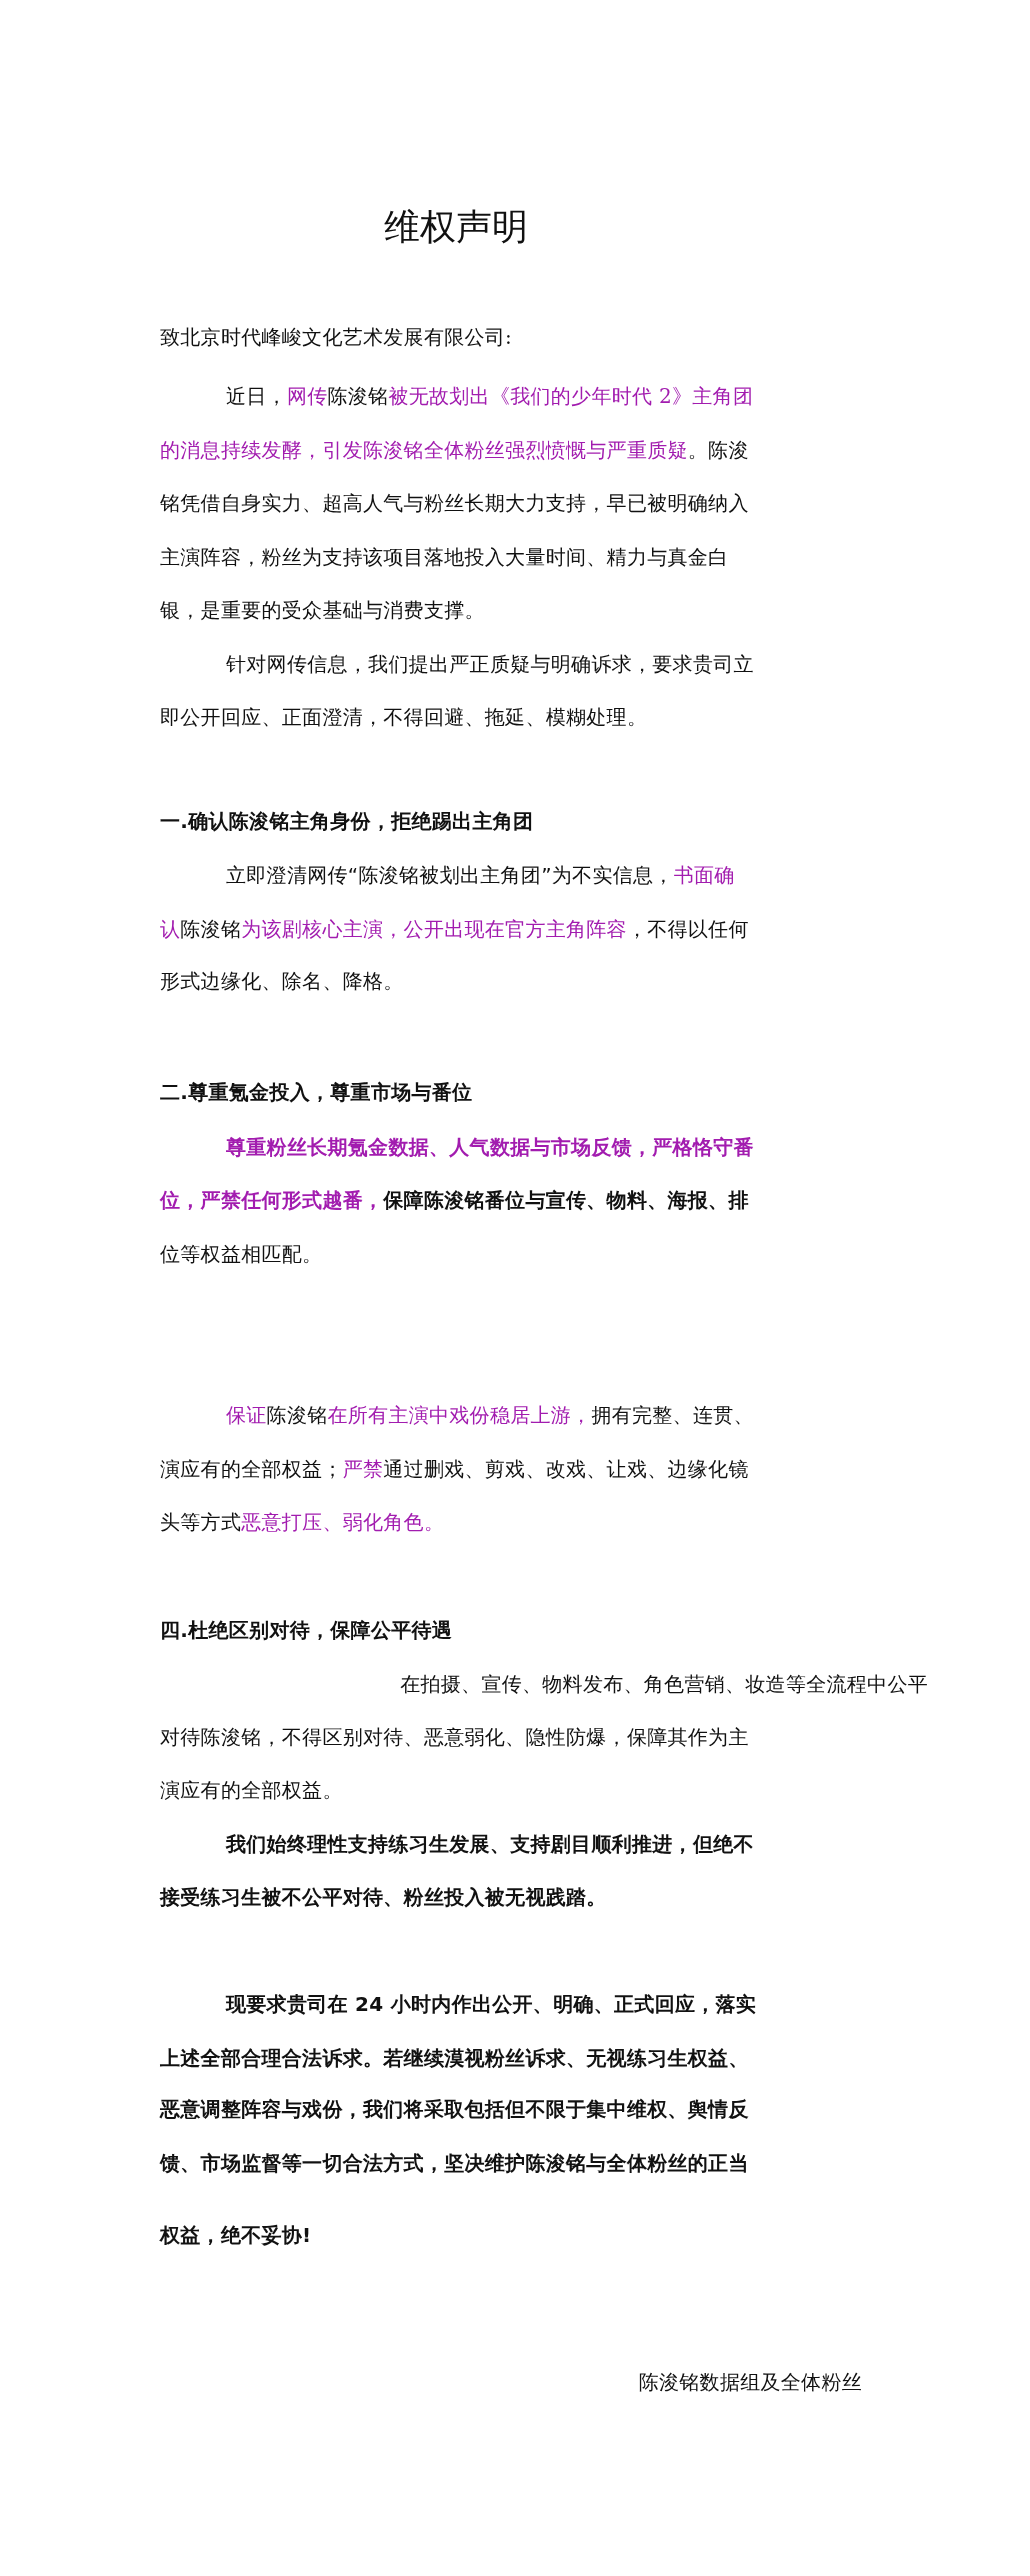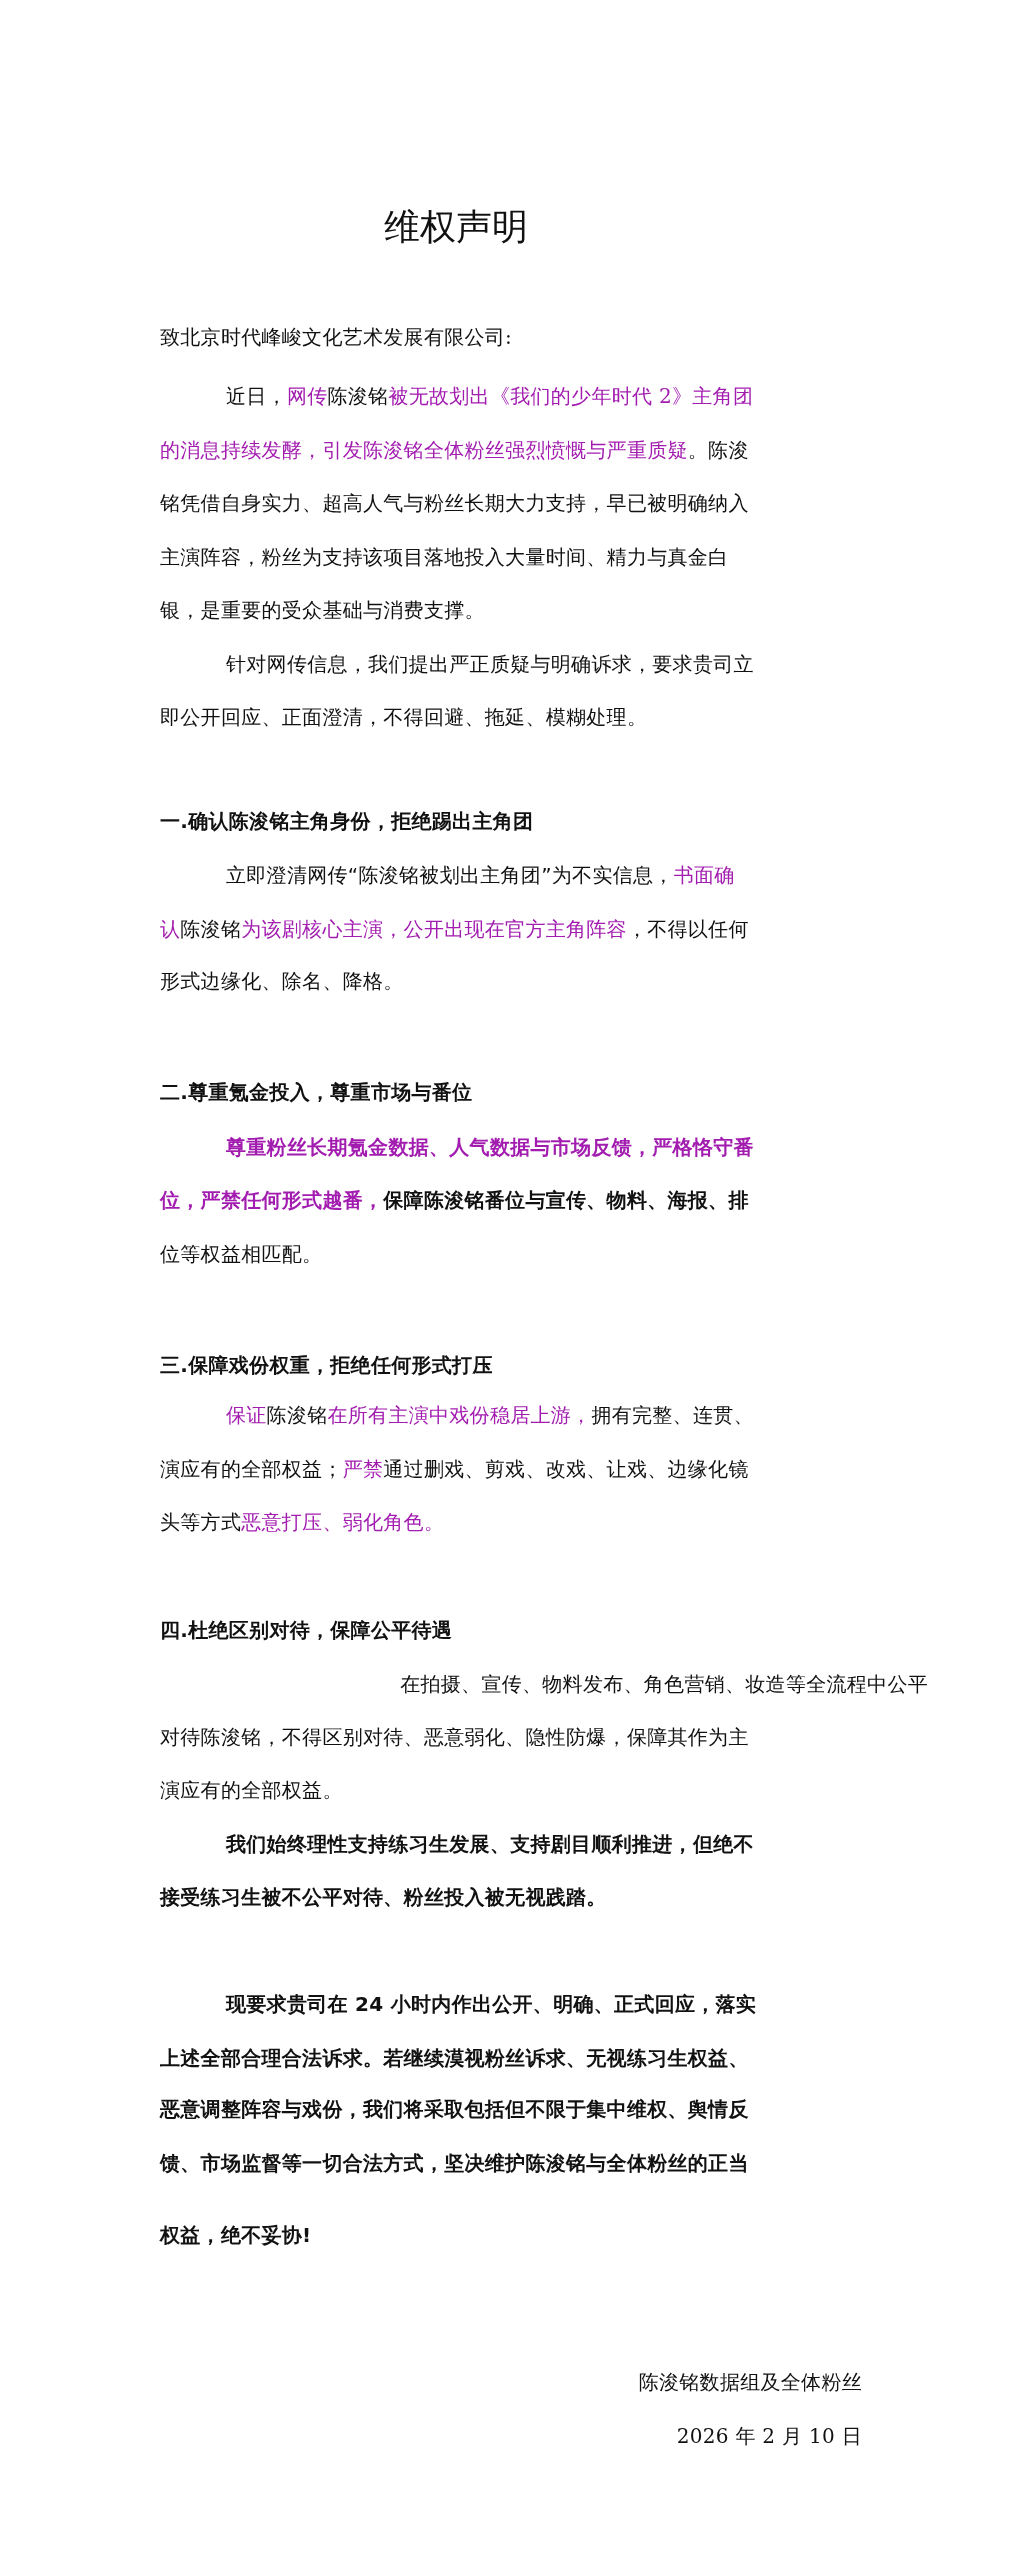--- a/index.html
+++ b/index.html
@@ -55,7 +55,6 @@
       <div class="line sans" style="top: 1239px; font-weight: normal;"><span>位等权益相匹配。</span></div>
     </div>
 
-  <div class="line sans heading" style="top:1350px">三.保障戏份权重，拒绝任何形式打压</div>
   <div id="s3">
       <div class="line sans indent" style="top: 1400px;"><span class="red">保证</span><span>陈浚铭</span><span class="red">在所有主演中戏份稳居上游，</span><span>拥有完整、连贯、</span></div>
       <div class="line sans" style="top: 1454px;"><span>演应有的全部权益；</span><span class="red">严禁</span><span>通过删戏、剪戏、改戏、让戏、边缘化镜</span></div>

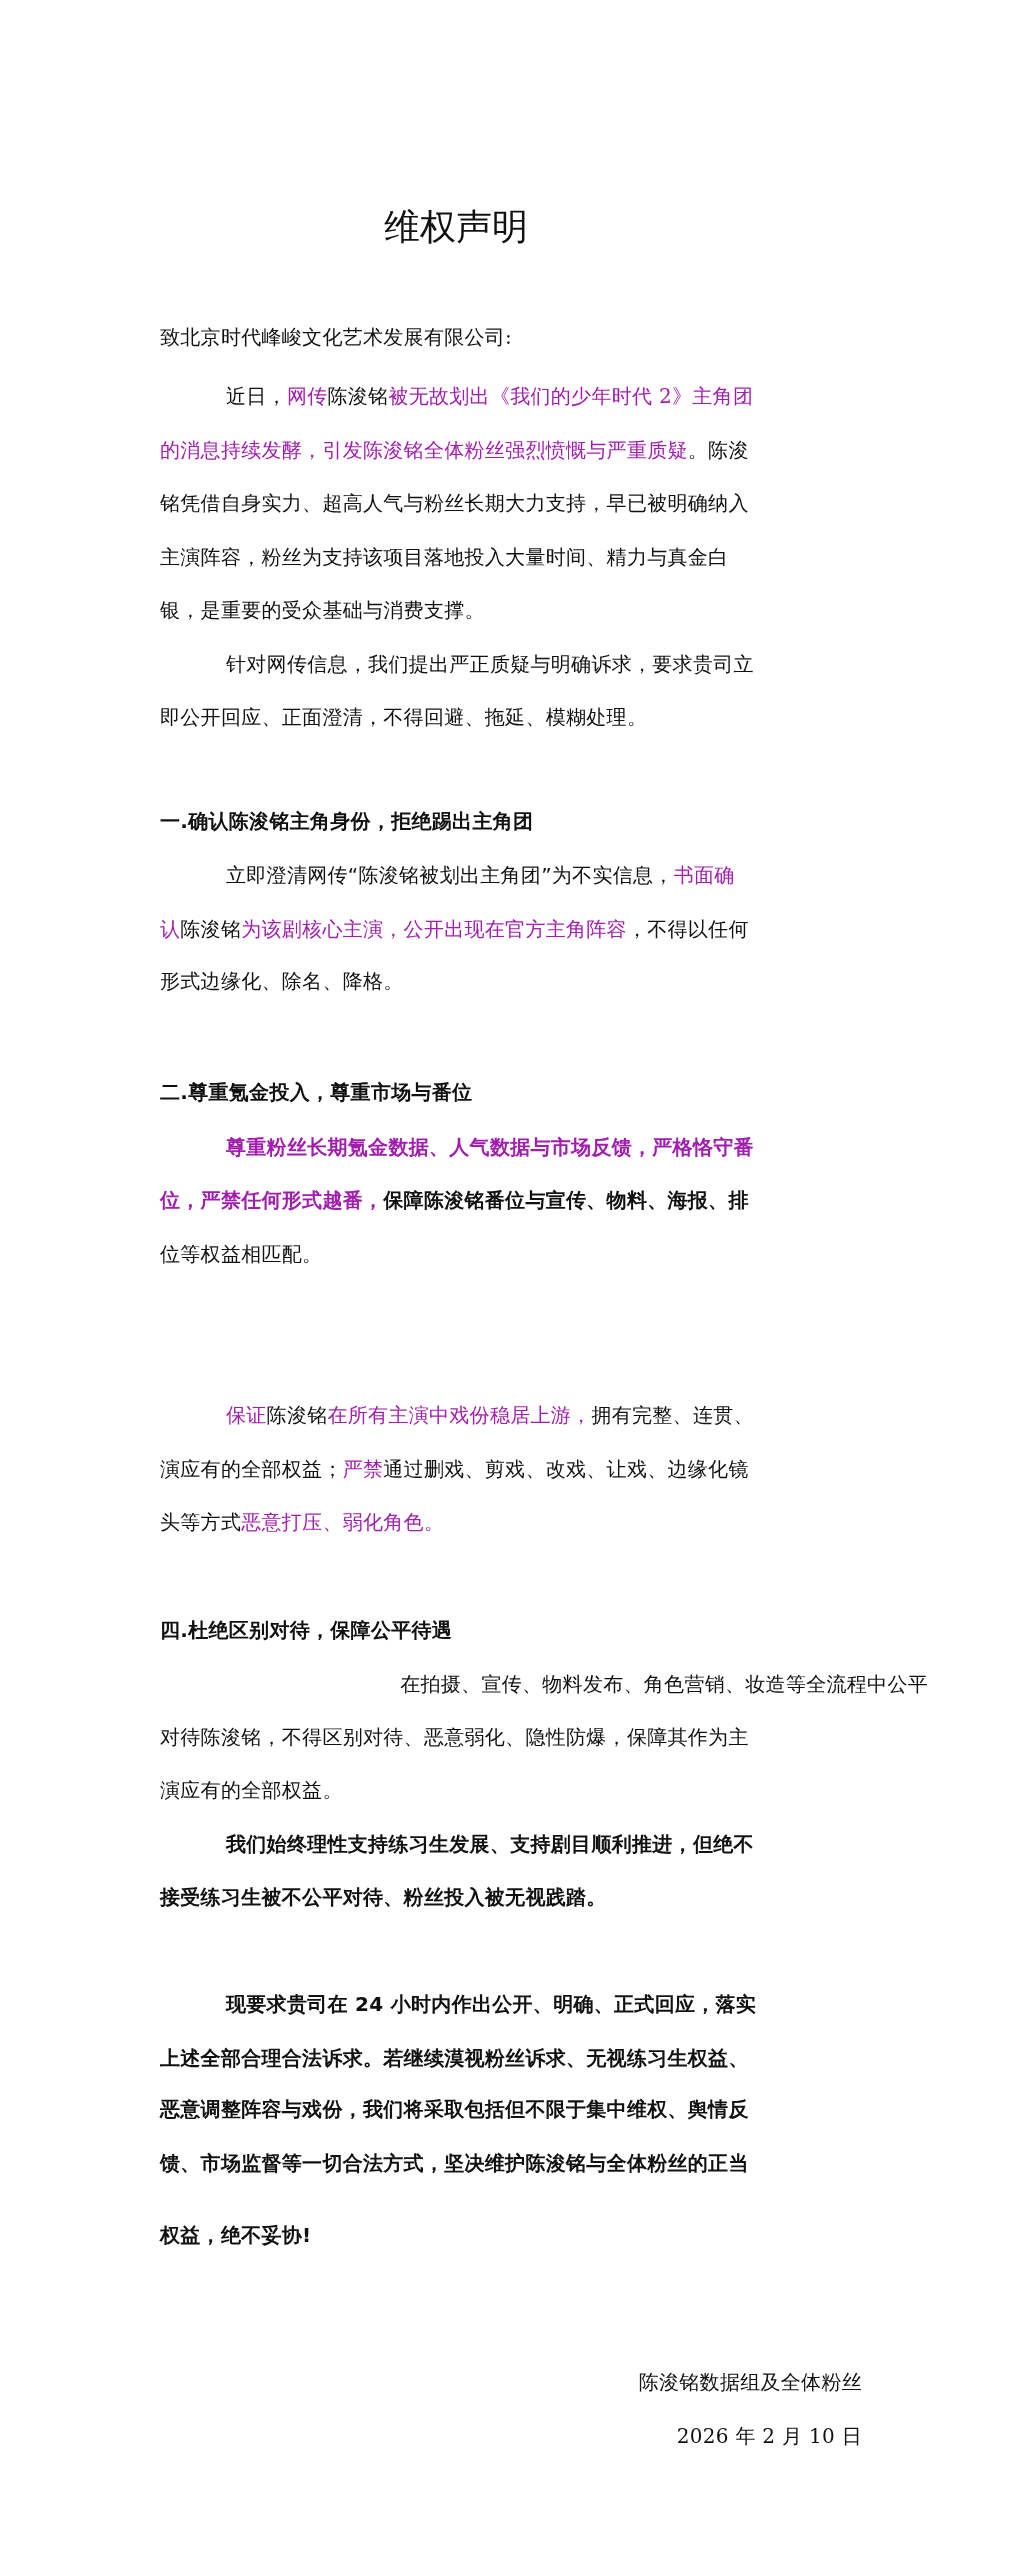--- a/index.html
+++ b/index.html
@@ -82,7 +82,6 @@
     </div>
 
   <div class="line serif right" style="top:2367px">陈浚铭数据组及全体粉丝</div>
-  <div class="line serif right" style="top:2421px">2026 年 2 月 10 日</div>
 
 </div>
 

